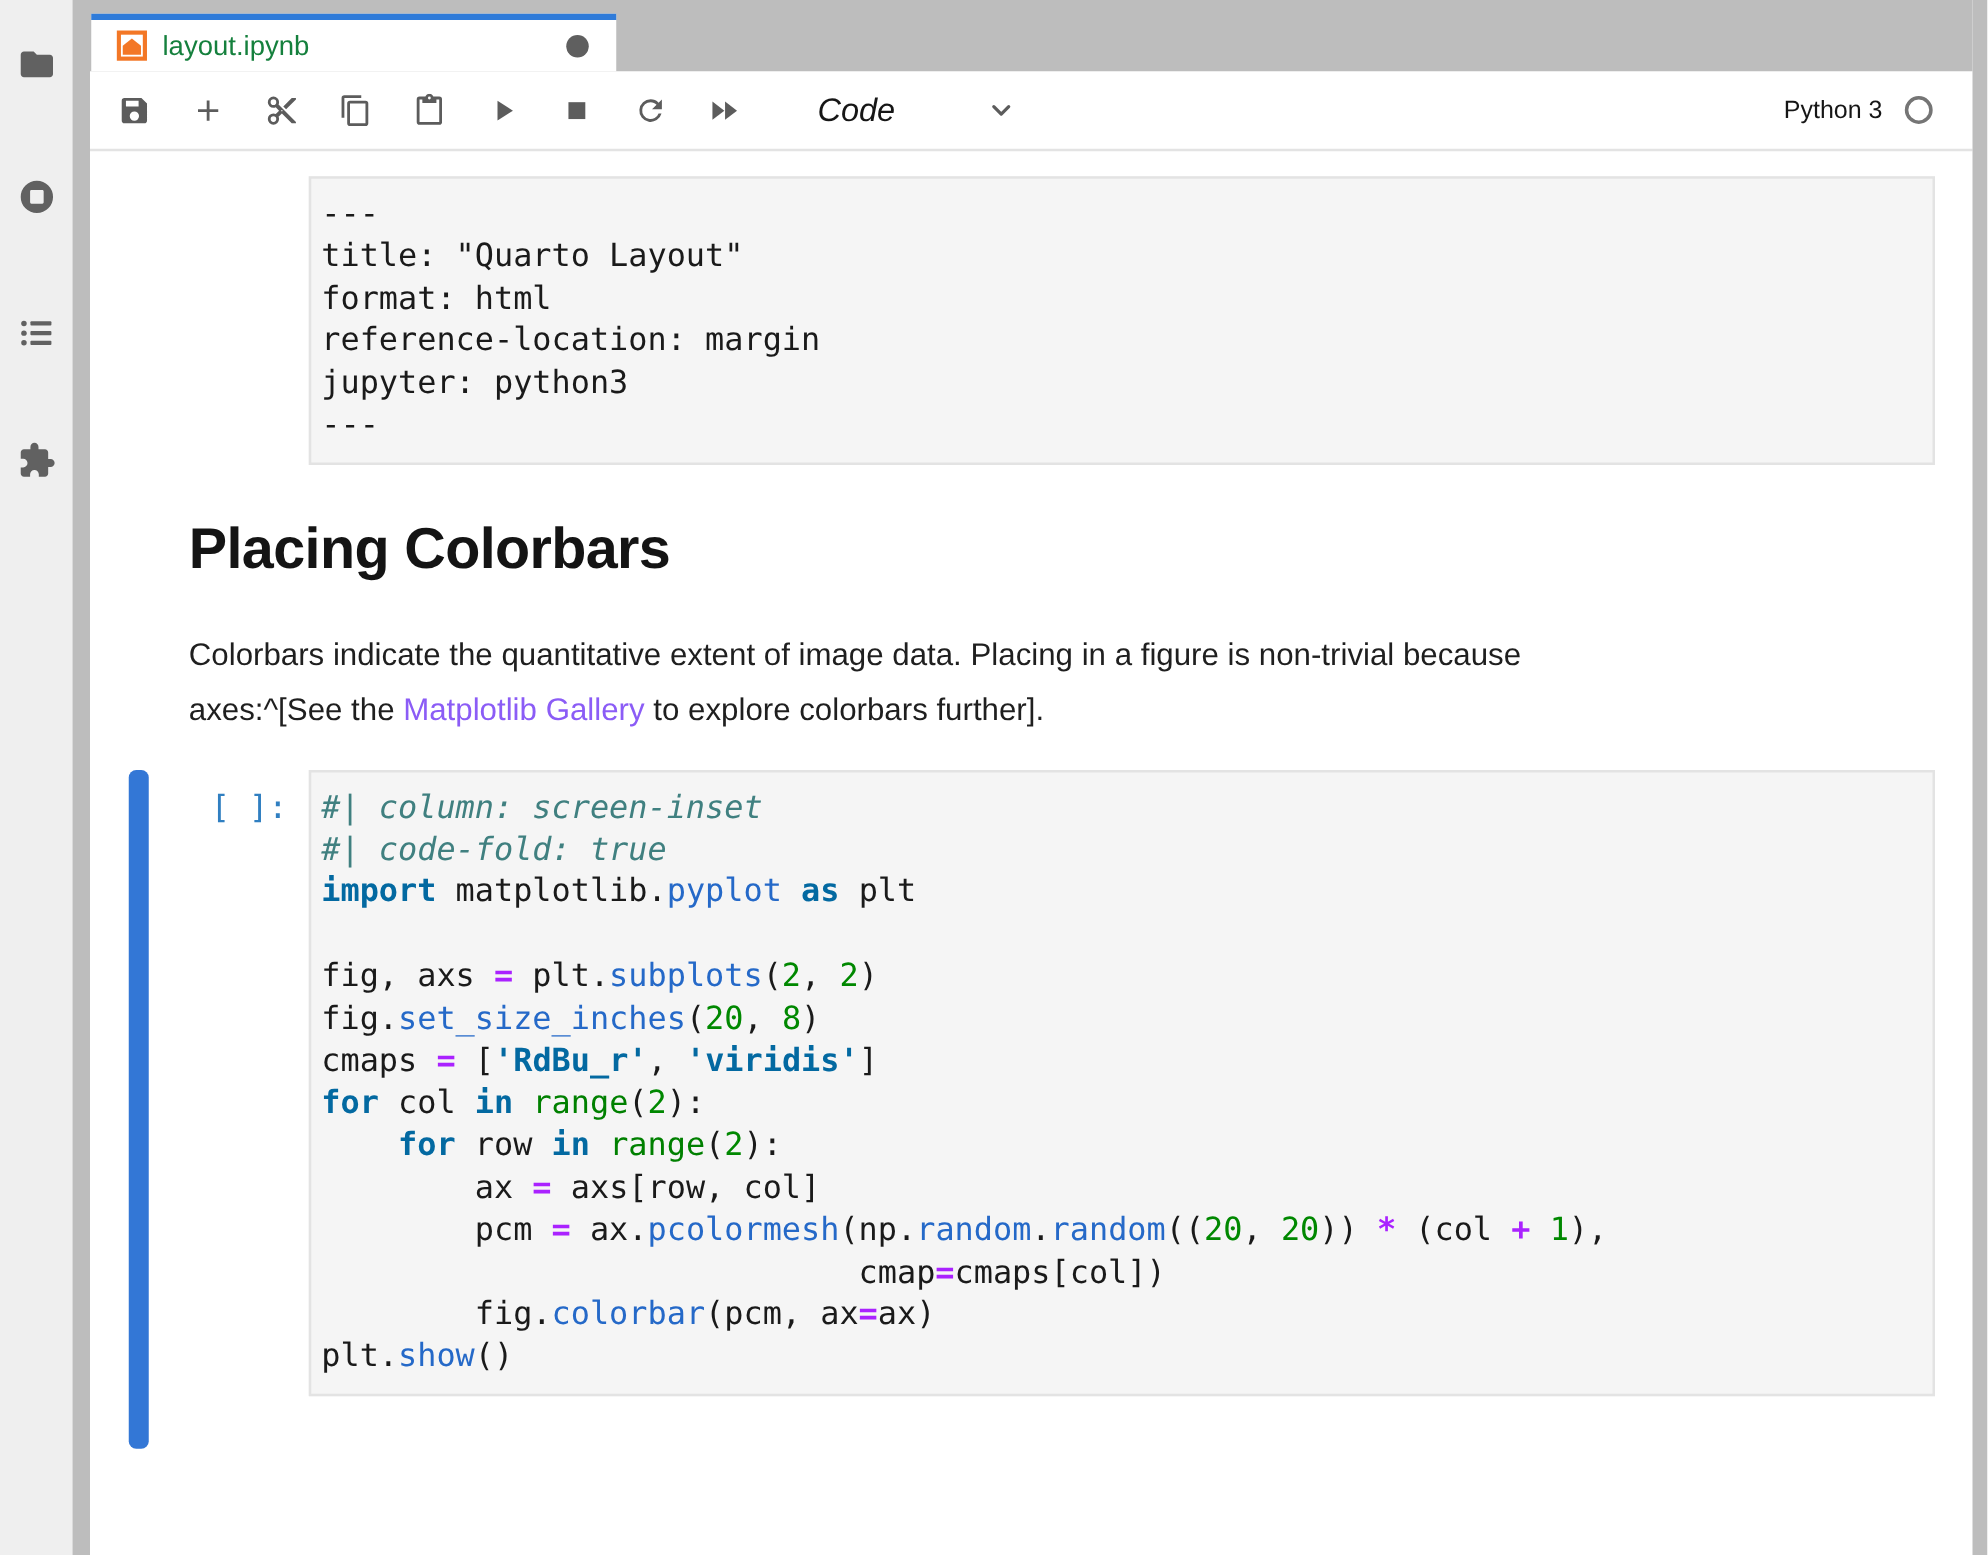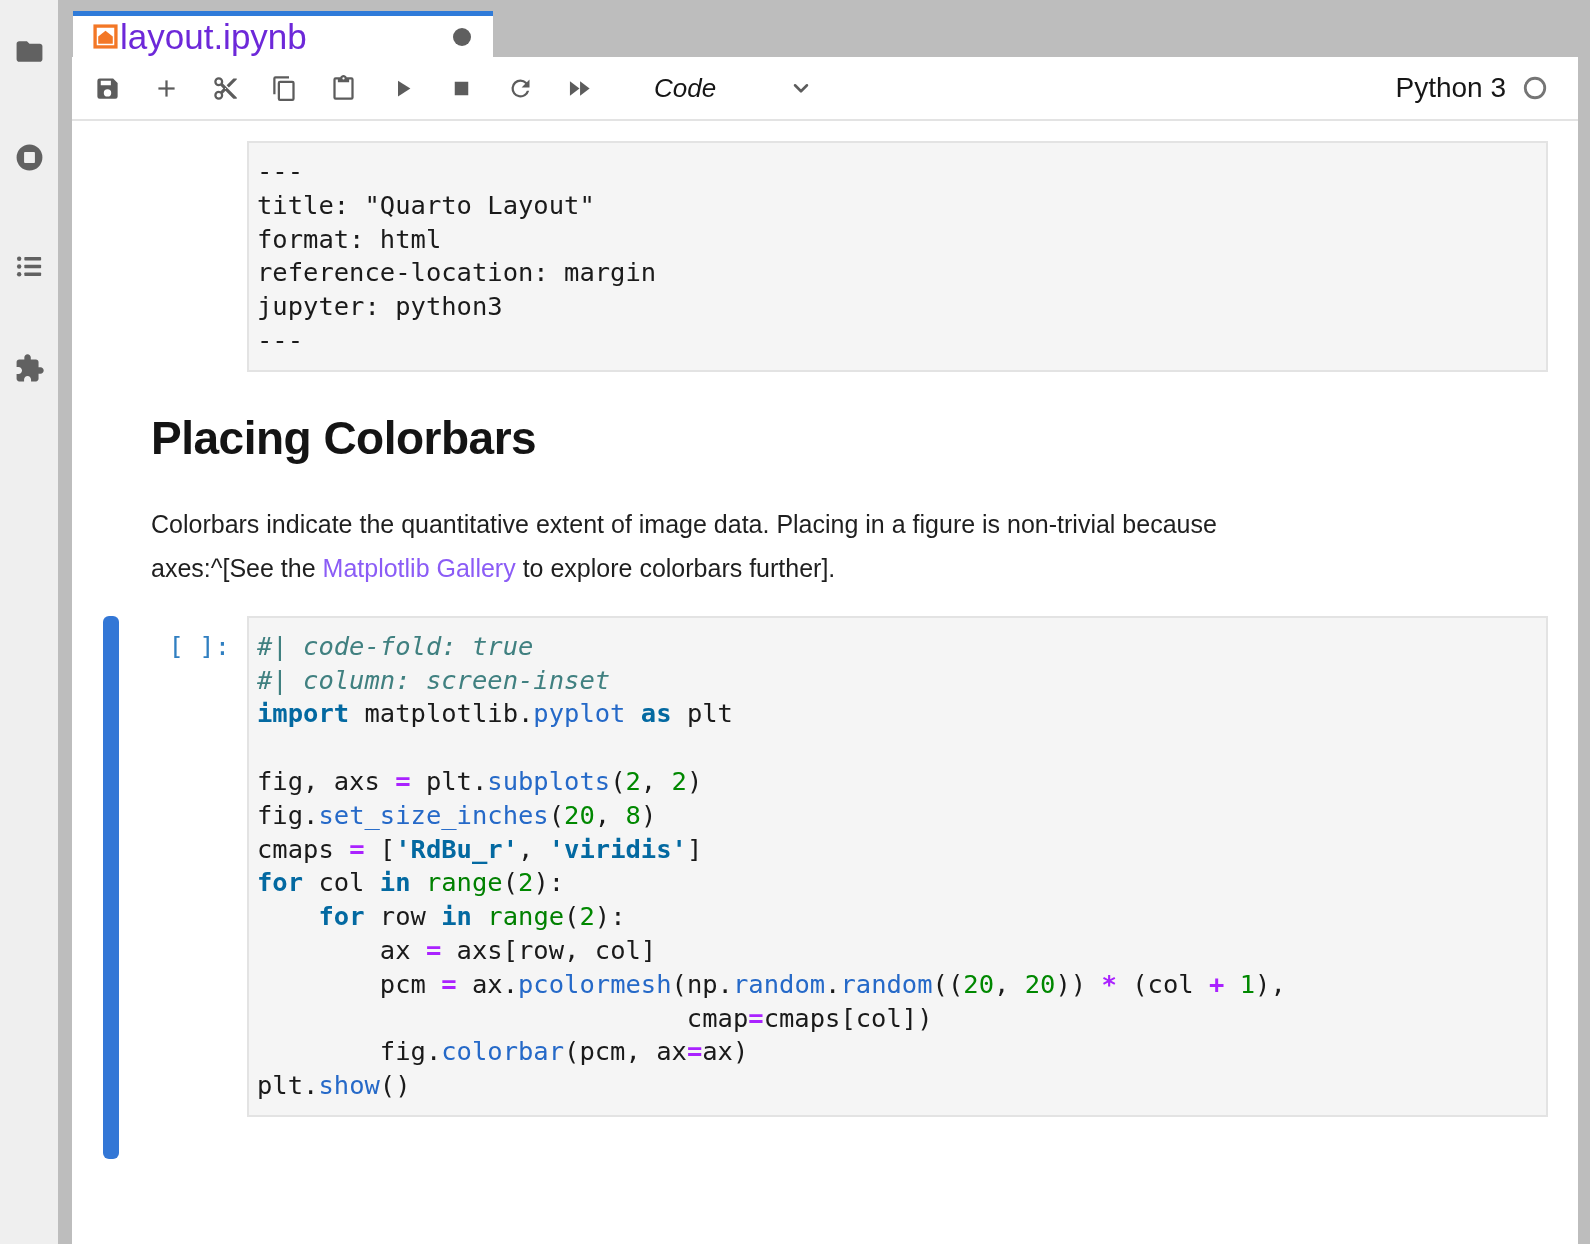--- a/index.html
+++ b/index.html
@@ -25,7 +25,7 @@
   .tab { position:absolute; left:1px; top:11px; width:420px; height:46px; background:#fff;
          border-top:5px solid #2f7bd9; display:flex; align-items:center; padding-left:20px; }
   .nb-icon { width:25px; height:25px; display:inline-block; flex:none; }
-  .tab-title { margin-left:2px; font-size:35px; color:#6d28d9; }
+  .tab-title { margin-left:12px; font-size:22px; color:#15803d; }
   .dirty-dot { position:absolute; right:22px; top:12px; width:18px; height:18px;
                border-radius:50%; background:#5f5f5f; cursor:pointer; }
 

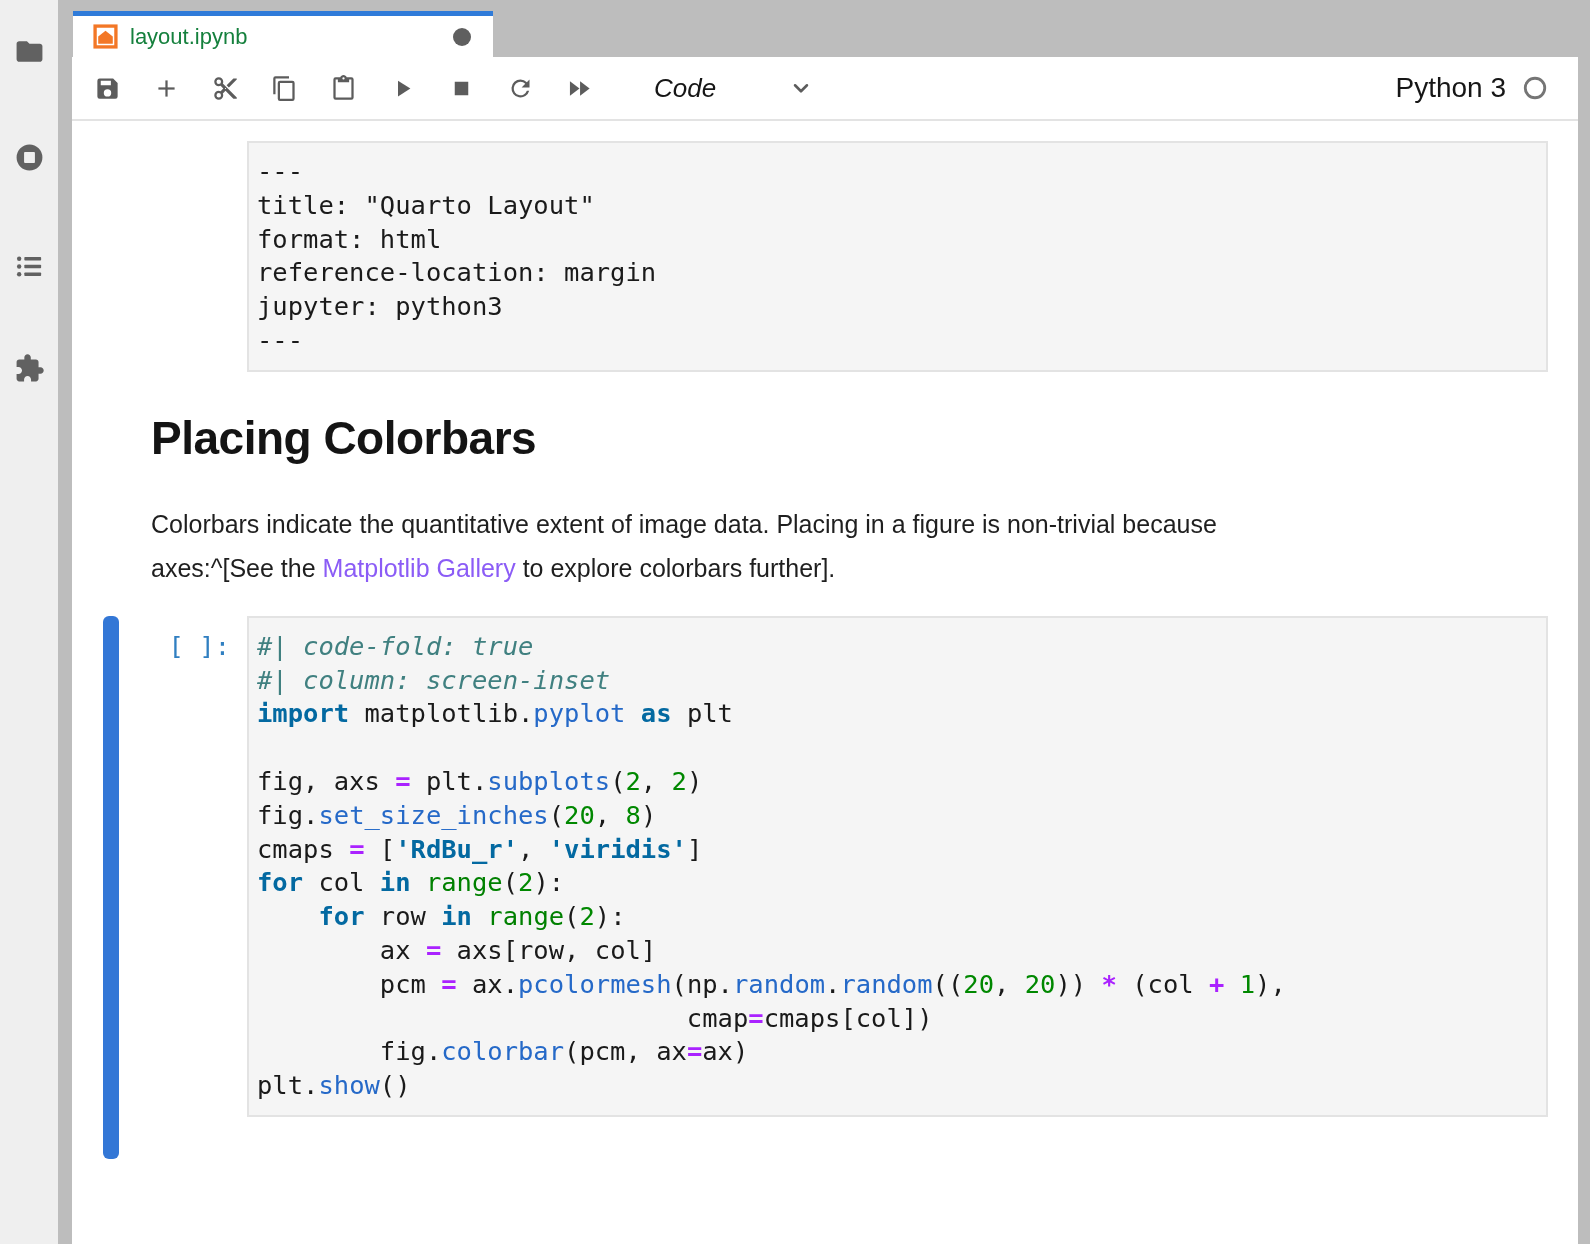--- a/index.html
+++ b/index.html
@@ -40,7 +40,7 @@
   .chevron svg { width:26px; height:26px; display:block; stroke:#5c5c5c; fill:none;
                  stroke-width:2.4; stroke-linecap:round; stroke-linejoin:round; }
   .spacer { flex:1; }
-  .kernel-name { font-size:28px; color:#161616; margin-right:16px; cursor:pointer; }
+  .kernel-name { font-size:20px; color:#161616; margin-right:16px; cursor:pointer; }
   .kernel-status svg { width:26px; height:26px; display:block; }
 
   

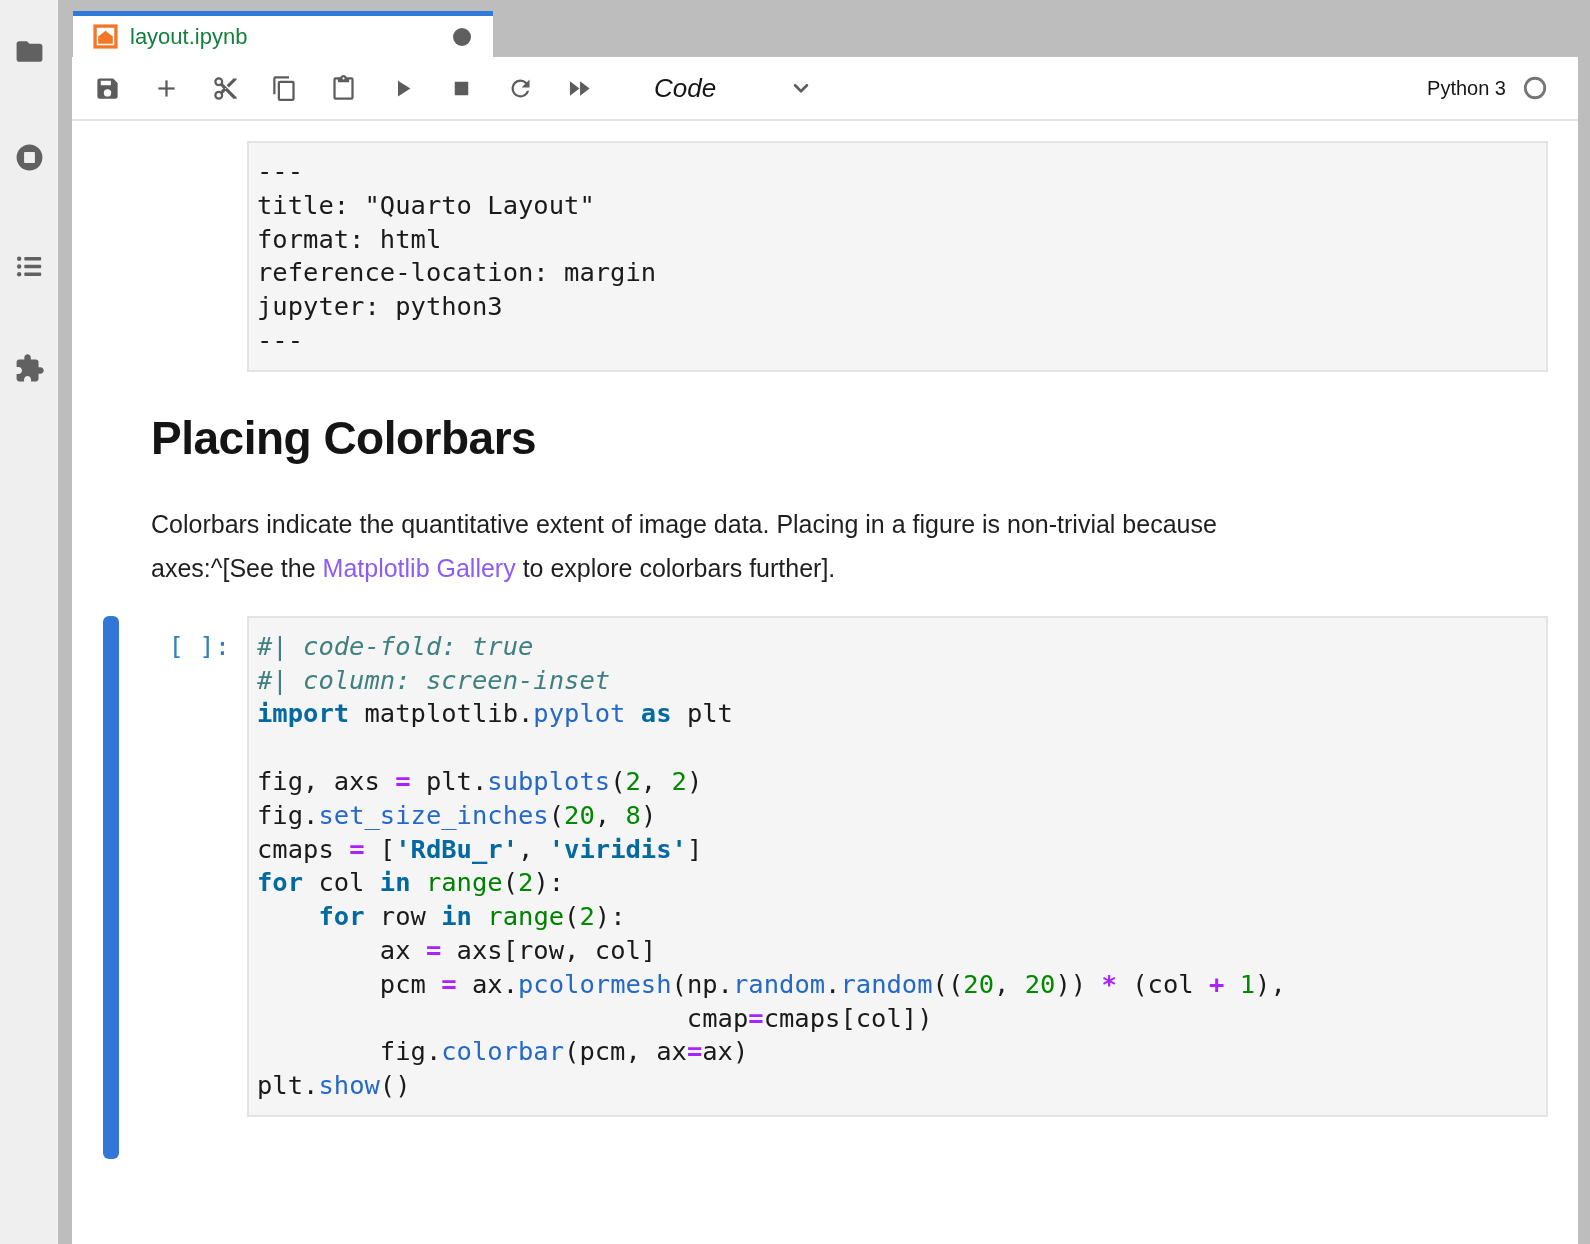--- a/index.html
+++ b/index.html
@@ -215,8 +215,8 @@
         <div class="prompt">[ ]:</div>
         <div class="cell-box">
           <div class="cm" id="code-editor">
+              <div class="cm-line"><span class="tk-com">#| column: screen-inset</span></div>
               <div class="cm-line"><span class="tk-com">#| code-fold: true</span></div>
-              <div class="cm-line"><span class="tk-com">#| column: screen-inset</span></div>
               <div class="cm-line"><span class="tk-kw">import</span><span> matplotlib.</span><span class="tk-prop">pyplot</span><span> </span><span class="tk-kw">as</span><span> plt</span></div>
               <div class="cm-line">&nbsp;</div>
               <div class="cm-line"><span>fig, axs </span><span class="tk-op">=</span><span> plt.</span><span class="tk-prop">subplots</span><span>(</span><span class="tk-num">2</span><span>, </span><span class="tk-num">2</span><span>)</span></div>

